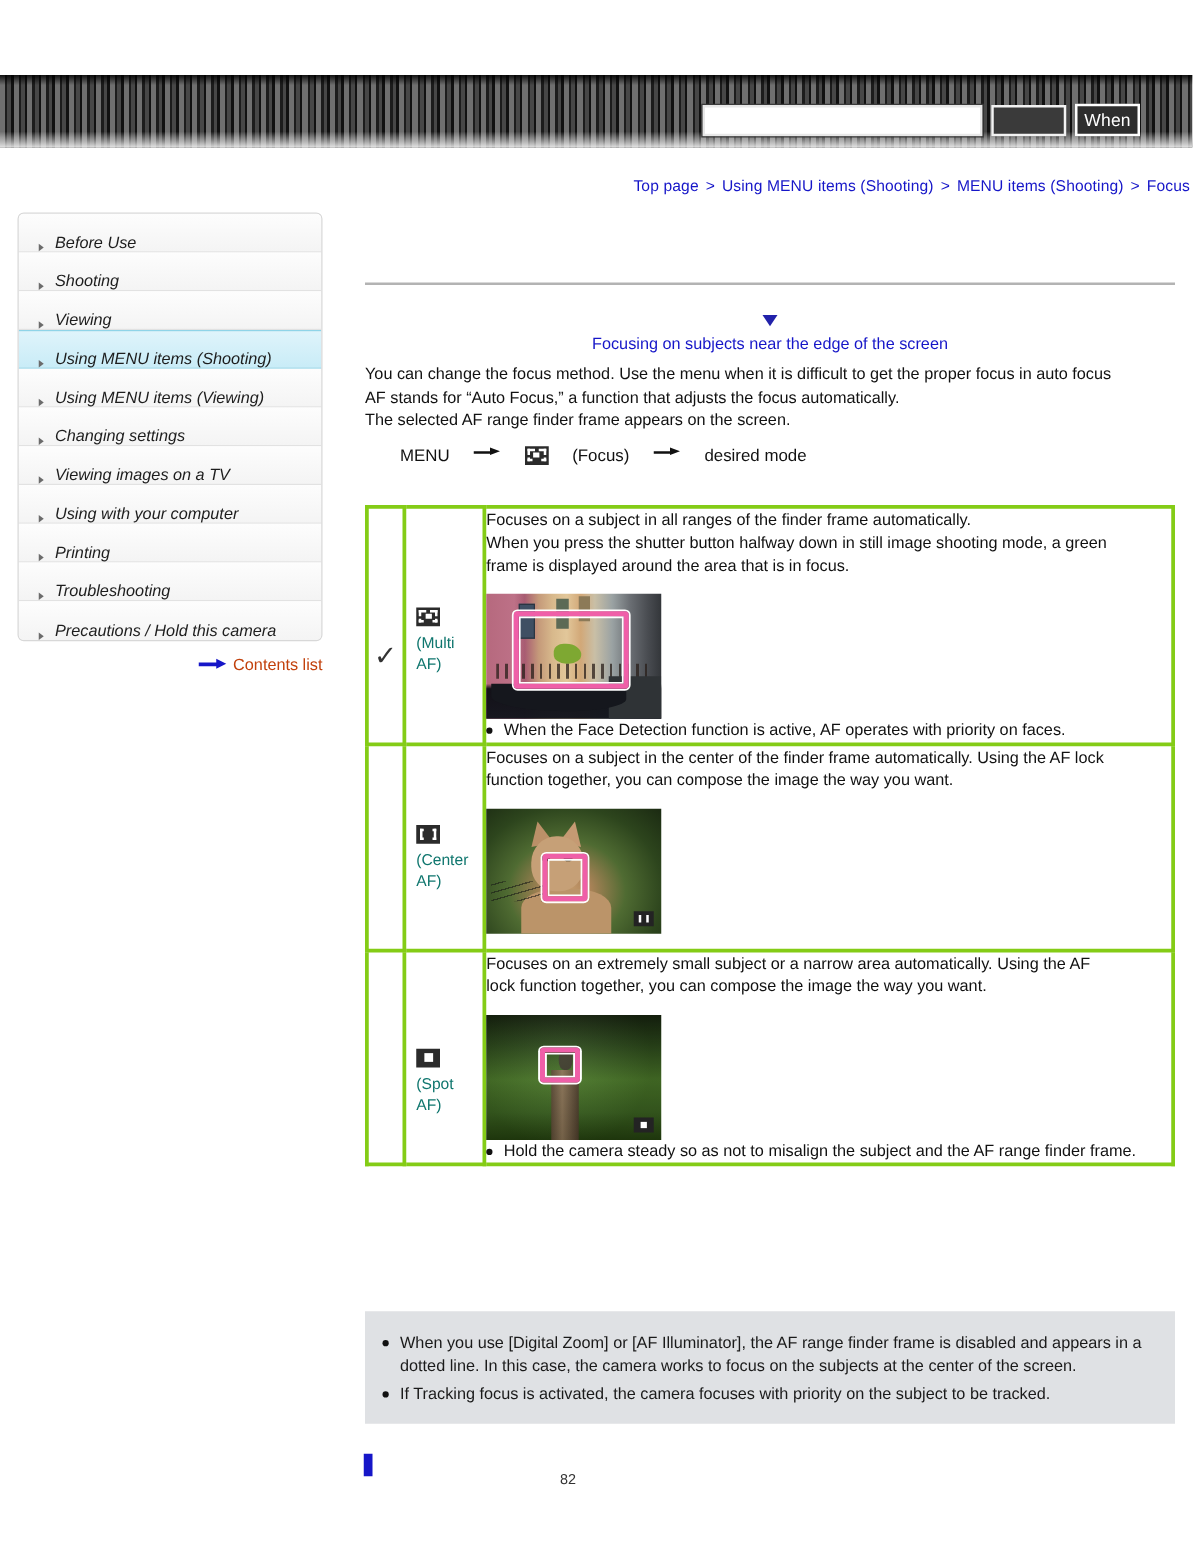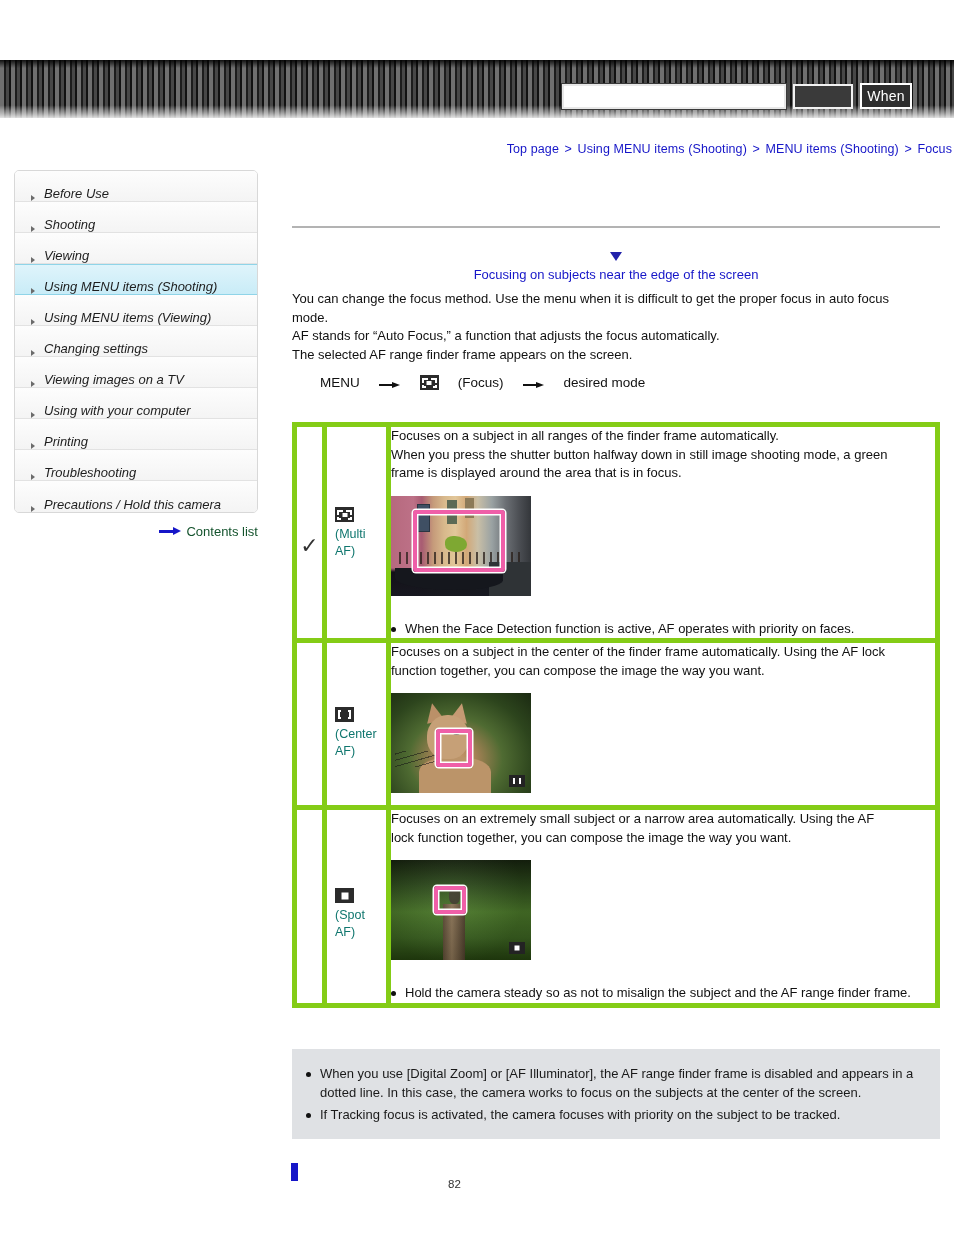--- a/index.html
+++ b/index.html
@@ -516,7 +516,6 @@
 
   <div id="intro">
     <p>You can change the focus method. Use the menu when it is difficult to get the proper focus in auto focus</p>
-    <p>mode.</p>
     <p>AF stands for “Auto Focus,” a function that adjusts the focus automatically.</p>
     <p>The selected AF range finder frame appears on the screen.</p>
   </div>

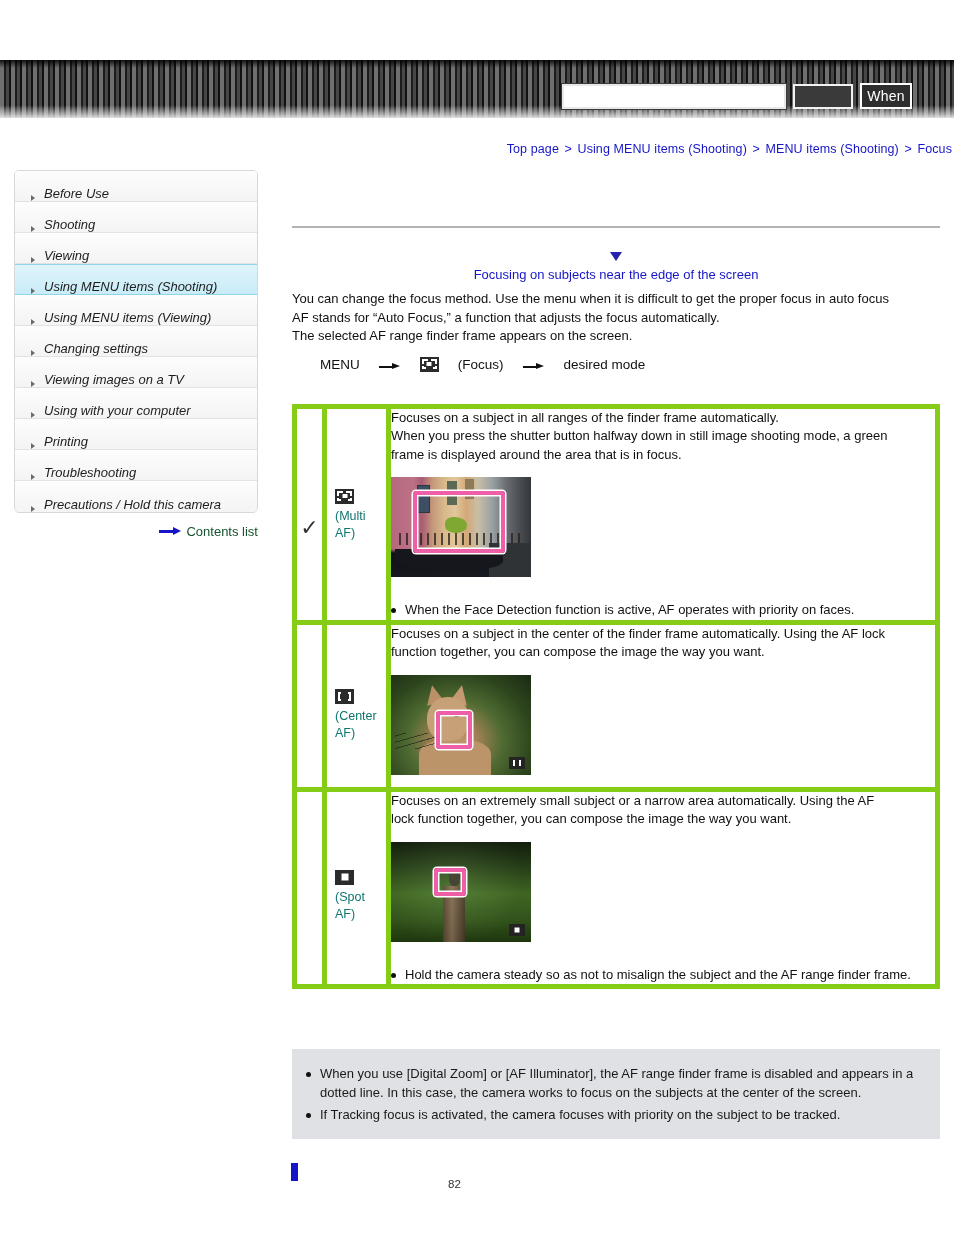--- a/index.html
+++ b/index.html
@@ -178,7 +178,7 @@
     margin-top: 11px;
     margin-left: 28px;
     font-size: 13.5px;
-    display: flex; align-items: flex-end; gap: 19px;
+    display: flex; align-items: flex-start; gap: 19px;
     color: #111;
   }
   .arrow-r {

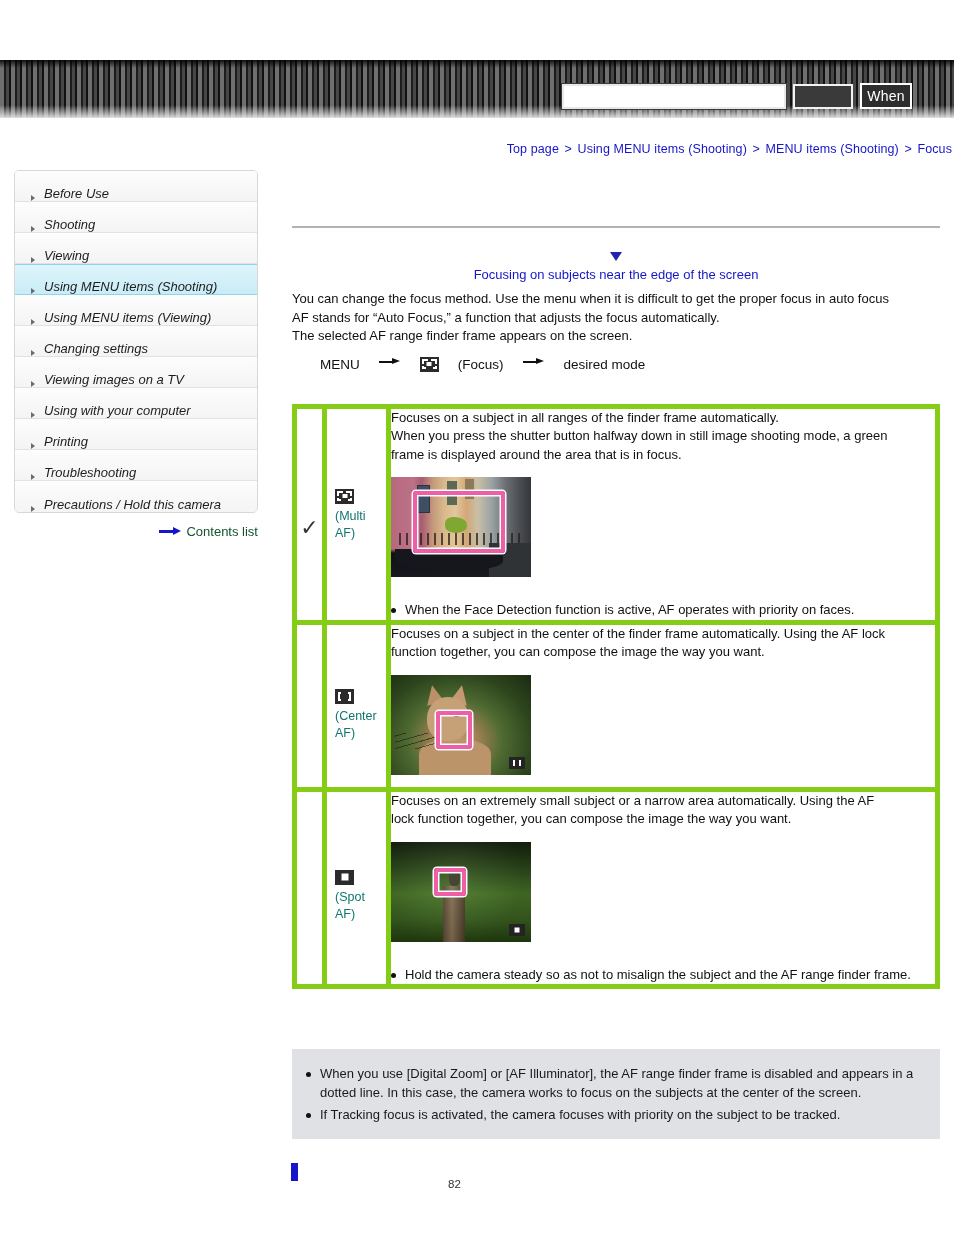--- a/index.html
+++ b/index.html
@@ -245,7 +245,7 @@
     table-layout: fixed;
   }
   #af-table td {
-    border: 5px solid #84cc16;
+    border: 3px solid #84cc16;
     vertical-align: top;
     padding: 0;
   }

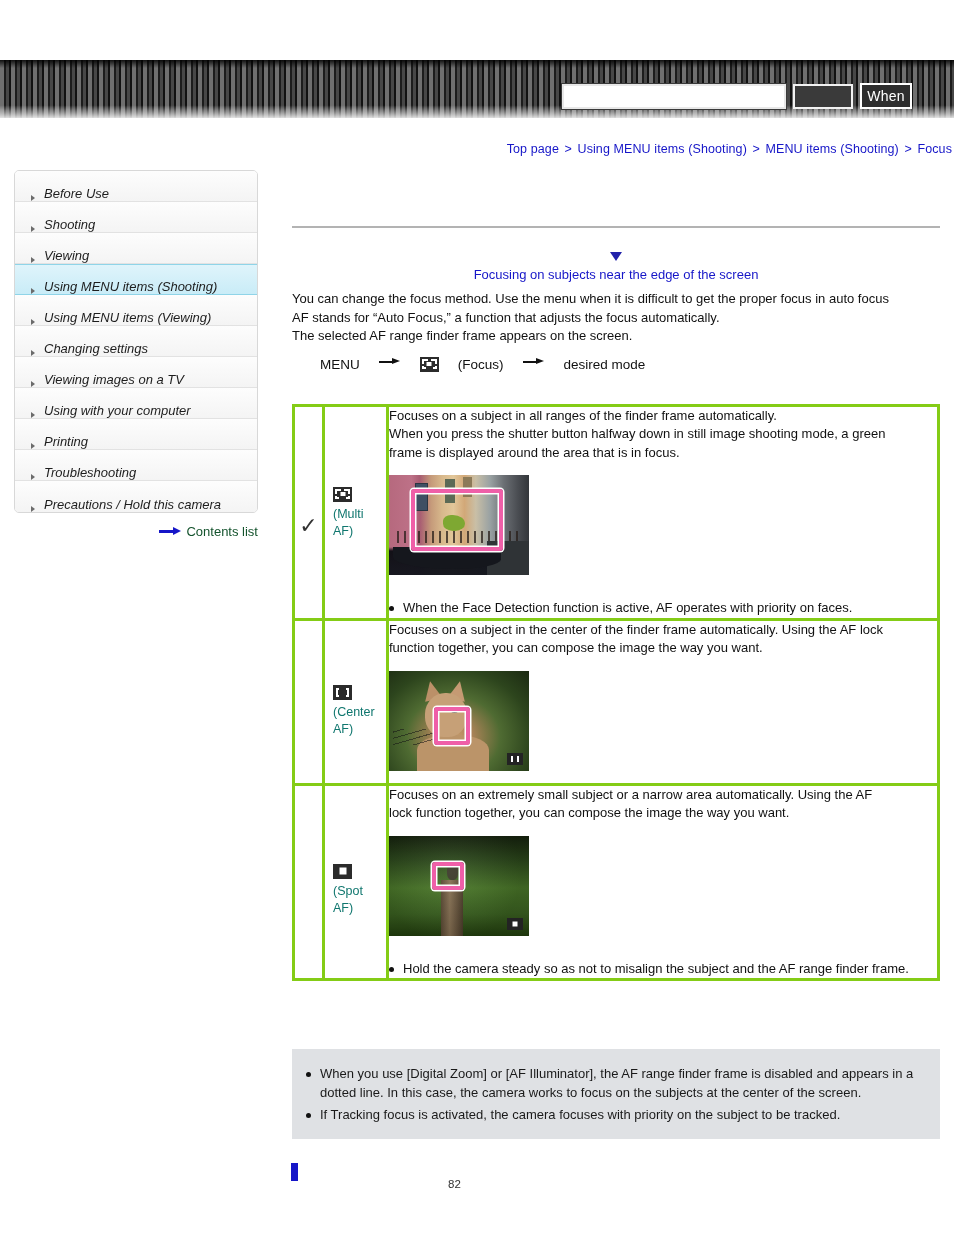--- a/index.html
+++ b/index.html
@@ -141,7 +141,7 @@
     border-bottom:4.5px solid transparent;
   }
   #contents-list-link {
-    font-size: 13px; color: #14532d; cursor: pointer;
+    font-size: 13px; color: #c2410c; cursor: pointer;
   }
 
   

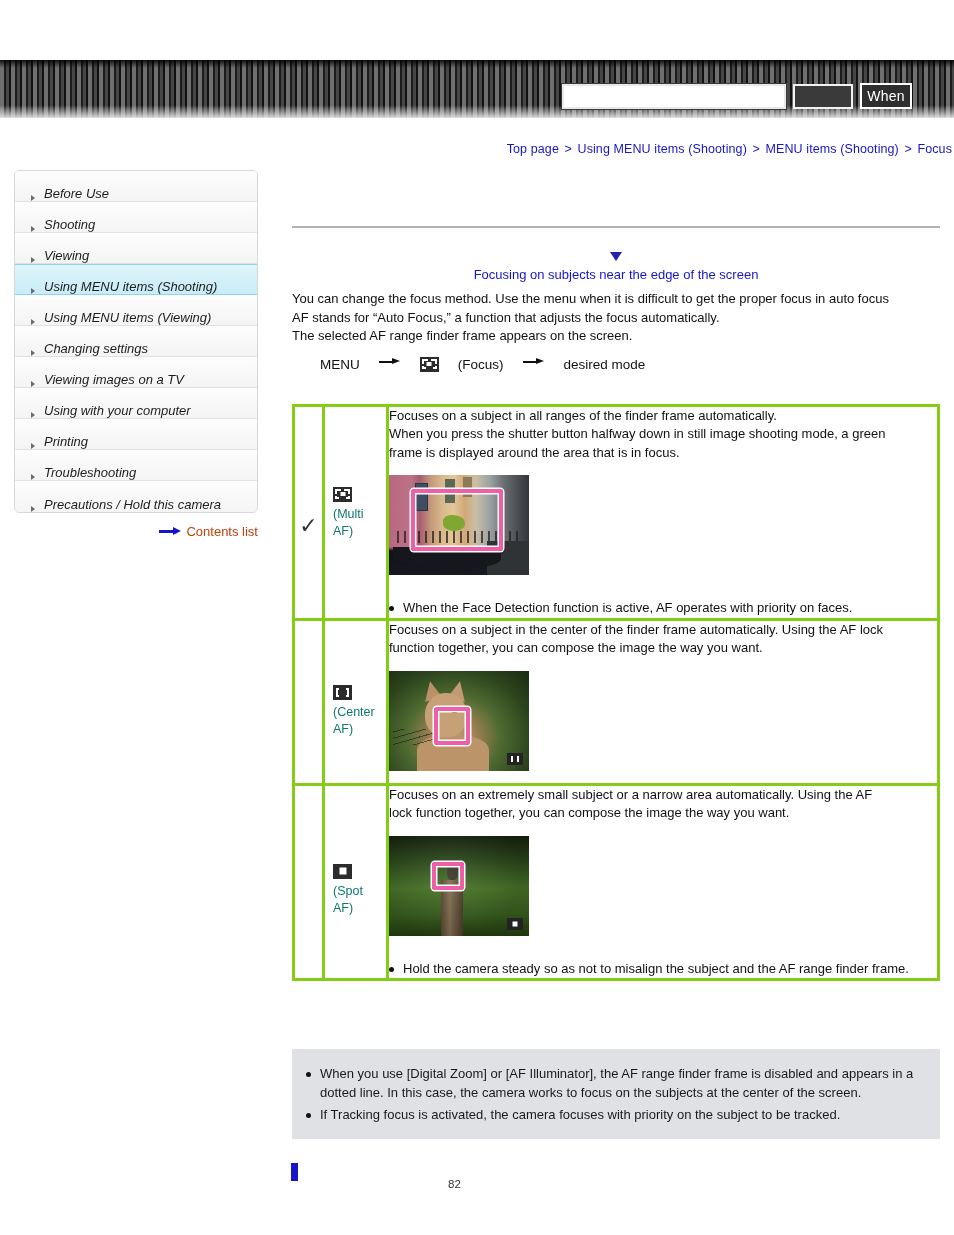--- a/index.html
+++ b/index.html
@@ -279,7 +279,7 @@
   }
   .cell-desc p { margin:0; }
   .note-line {
-    margin-top: 24px;
+    margin-top: 0;
     display:flex; gap:9px; align-items:flex-start;
     font-size:13px; line-height:18.5px;
   }

